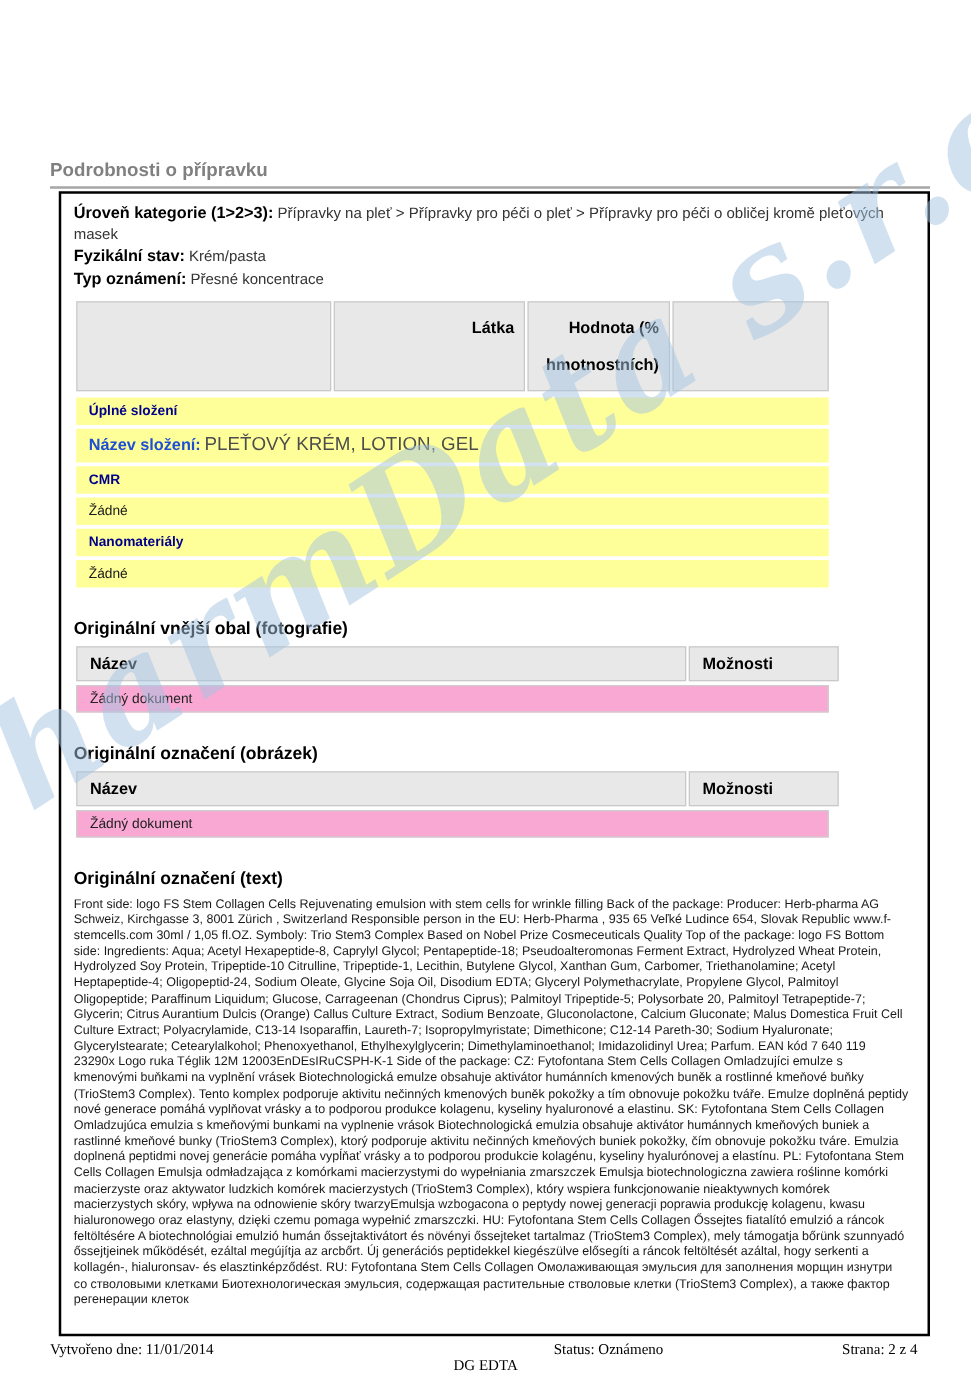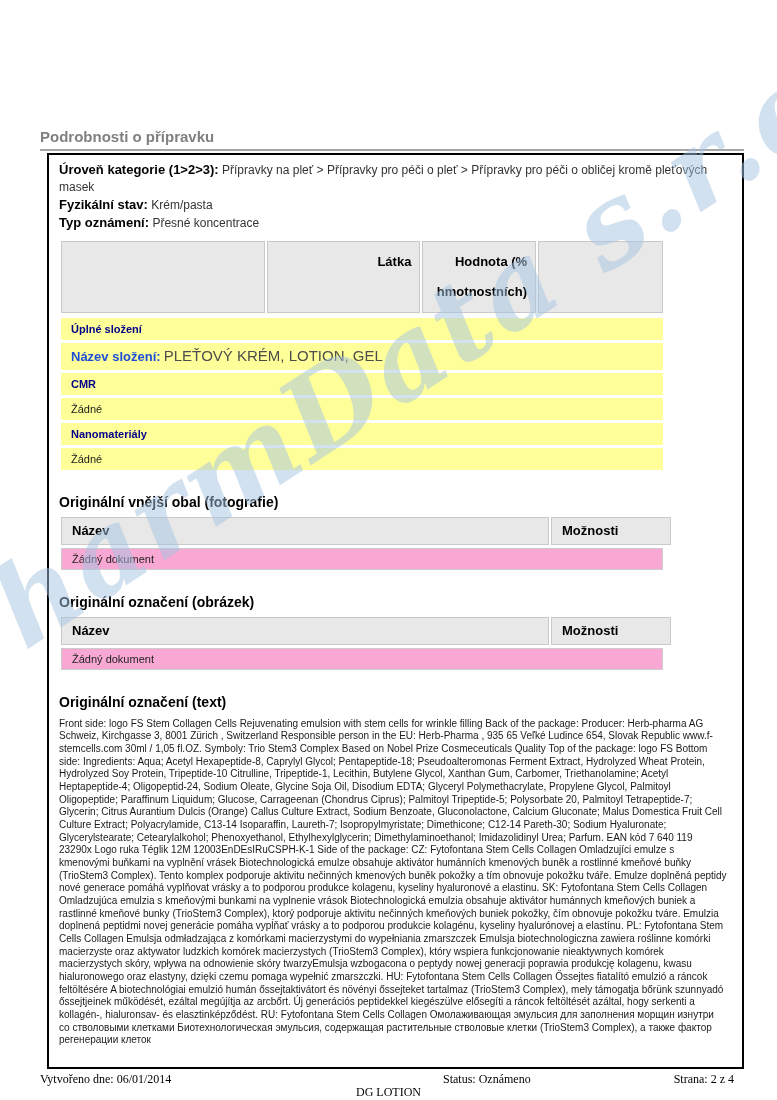--- a/index.html
+++ b/index.html
@@ -182,7 +182,7 @@
 </div>
 
 <div class="footer">
-  <span class="created">Vytvořeno dne: 06/01/2014</span>
+  <span class="created">Vytvořeno dne: 11/01/2014</span>
   <span class="status">Status: Oznámeno</span>
   <span class="pageno">Strana: 2 z 4</span>
   <span class="org">DG LOTION</span>

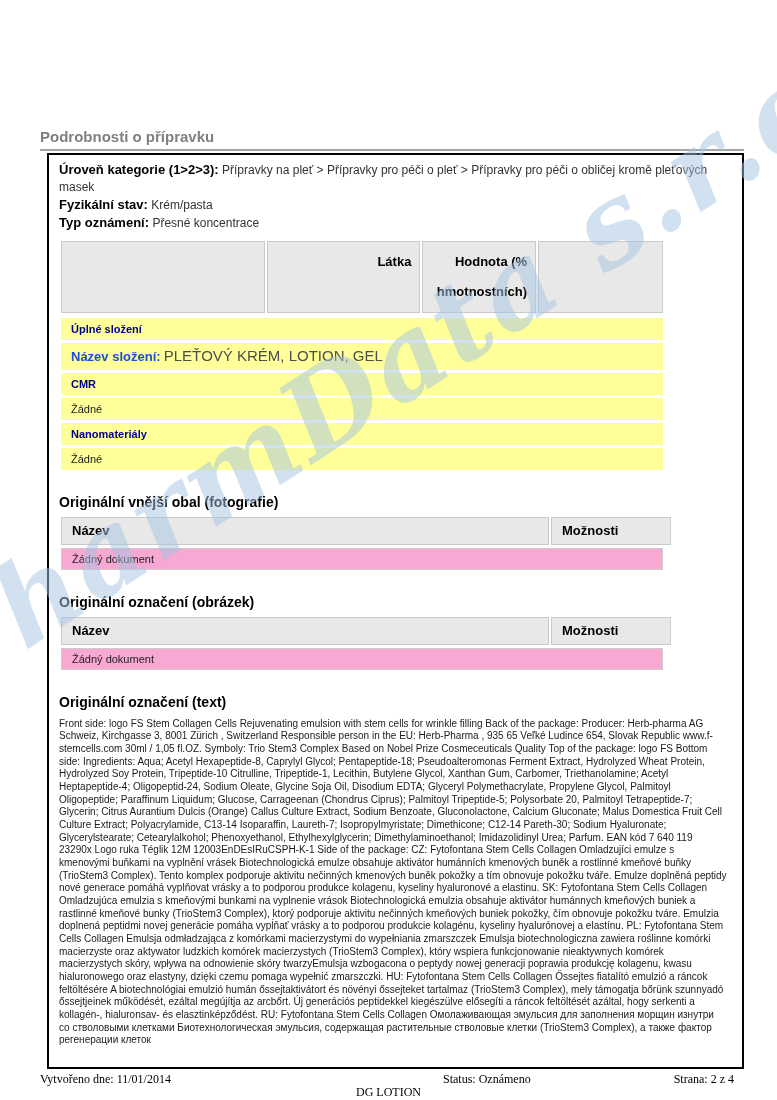--- a/index.html
+++ b/index.html
@@ -185,7 +185,7 @@
   <span class="created">Vytvořeno dne: 11/01/2014</span>
   <span class="status">Status: Oznámeno</span>
   <span class="pageno">Strana: 2 z 4</span>
-  <span class="org">DG LOTION</span>
+  <span class="org">DG EDTA</span>
 </div>
 
 </body></html>

